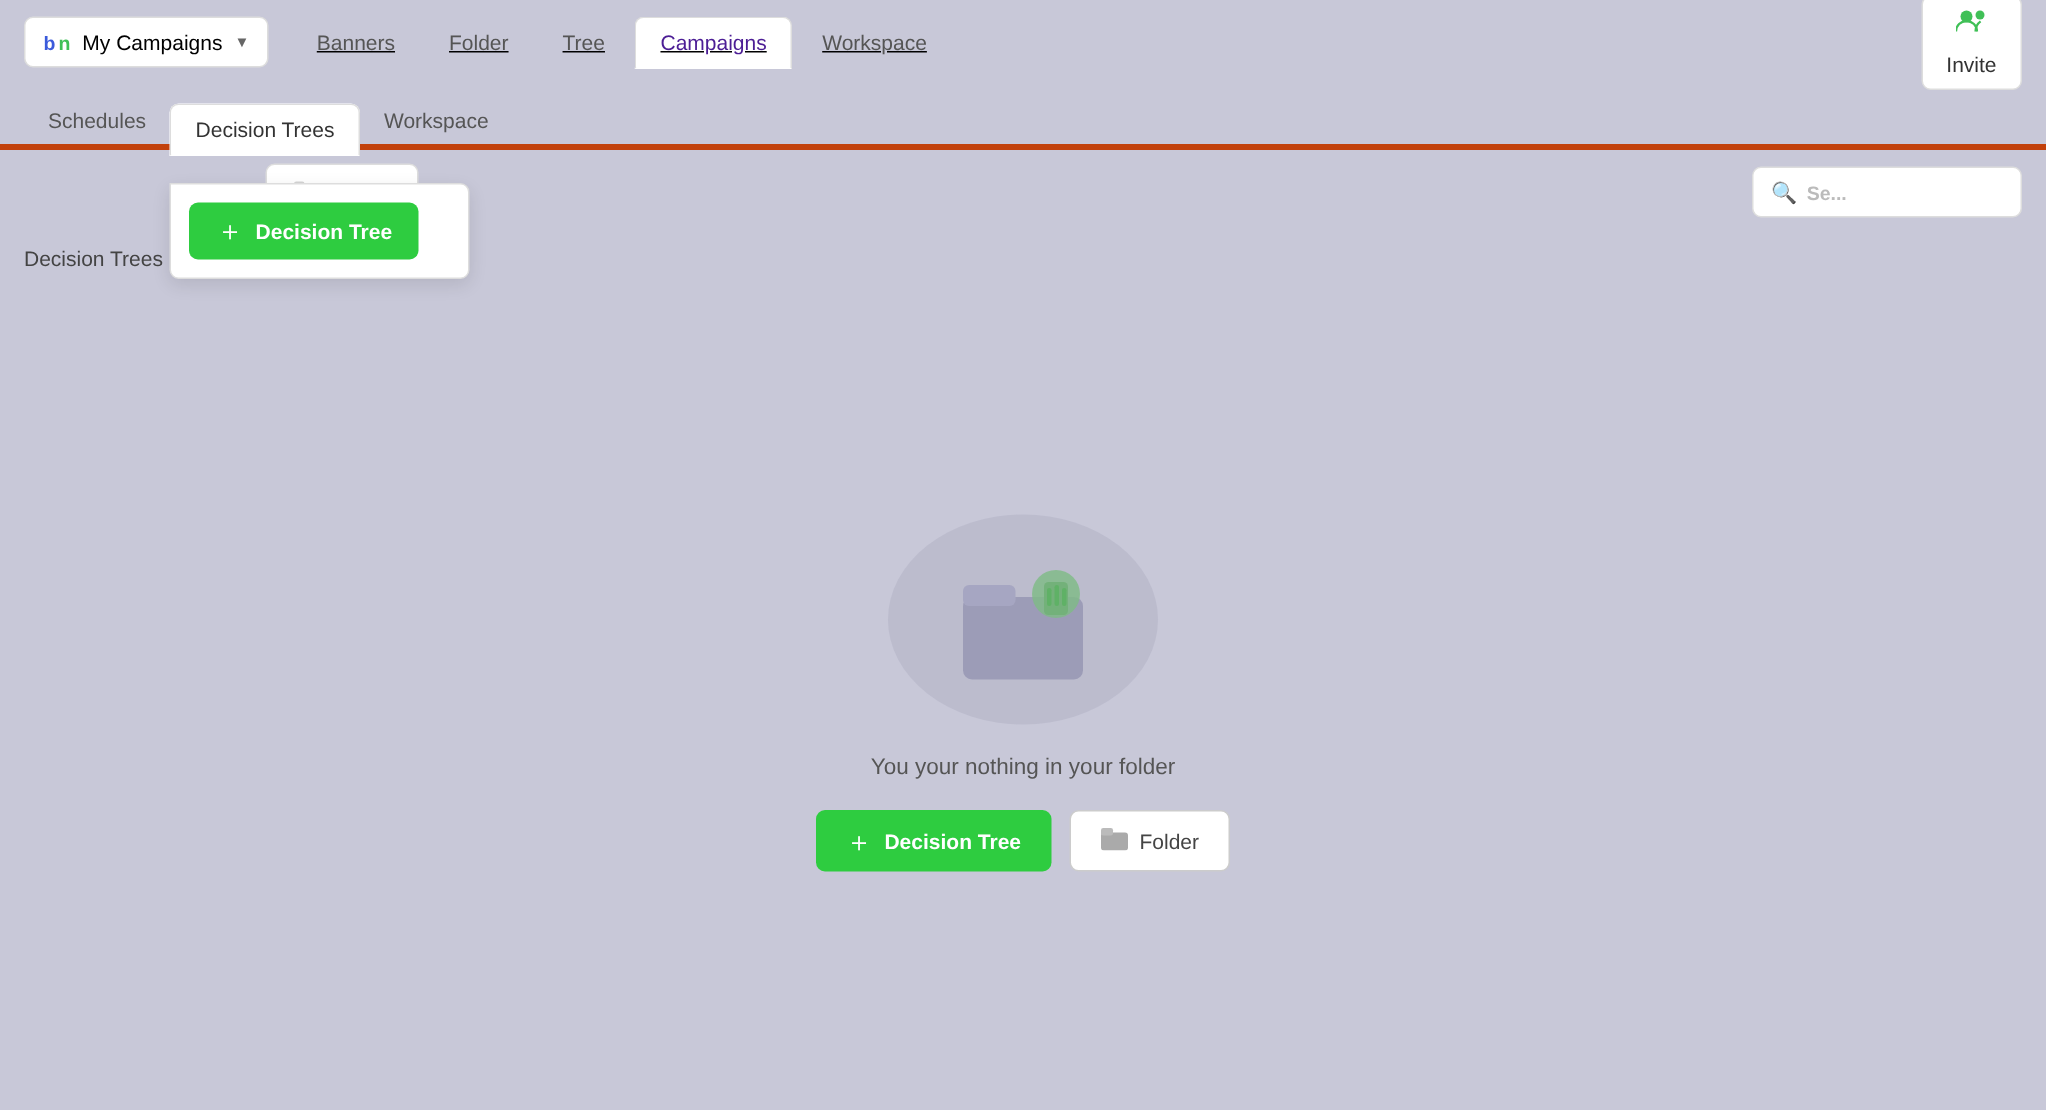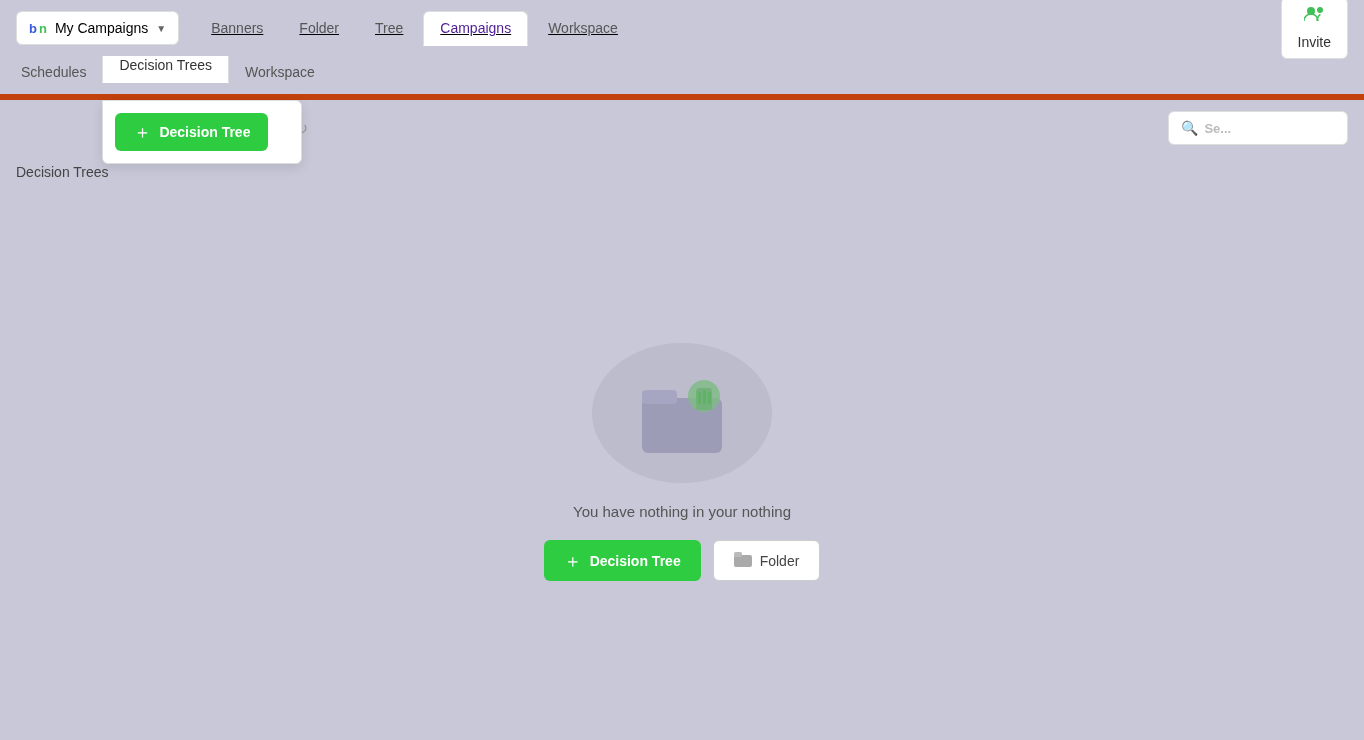--- a/index.html
+++ b/index.html
@@ -110,9 +110,9 @@
       background: #c8c8d8;
       height: 44px;
       display: flex;
-      align-items: flex-start;
-      padding: 0 0 0 5px;
-      border-bottom: 6px solid #c2410c;
+      align-items: flex-end;
+      padding: 0 0 0 16px;
+      border-bottom: 4px solid #c2410c;
       position: relative;
     }
 

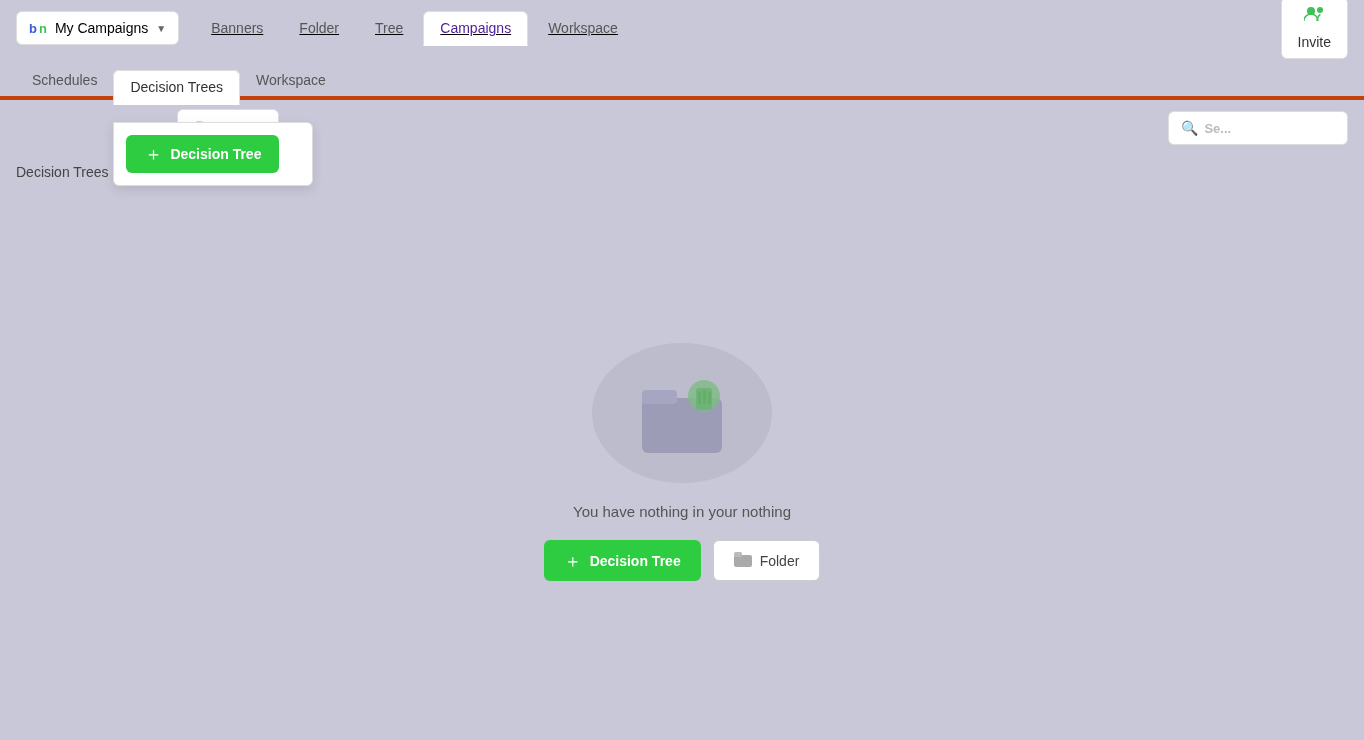--- a/index.html
+++ b/index.html
@@ -389,7 +389,7 @@
     </svg>
   </div>
 
-  <p class="empty-state-text">You have nothing in your nothing</p>
+  <p class="empty-state-text">You your nothing in your folder</p>
 
   <div class="empty-state-actions">
     <button class="btn-decision-tree-center">

